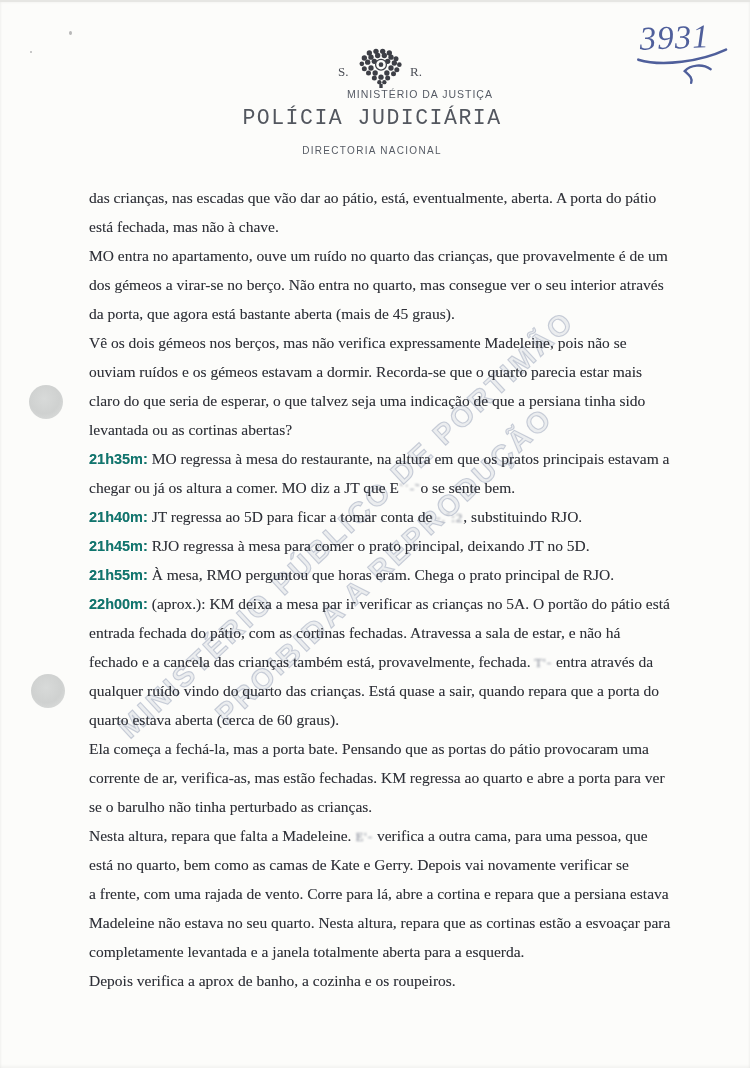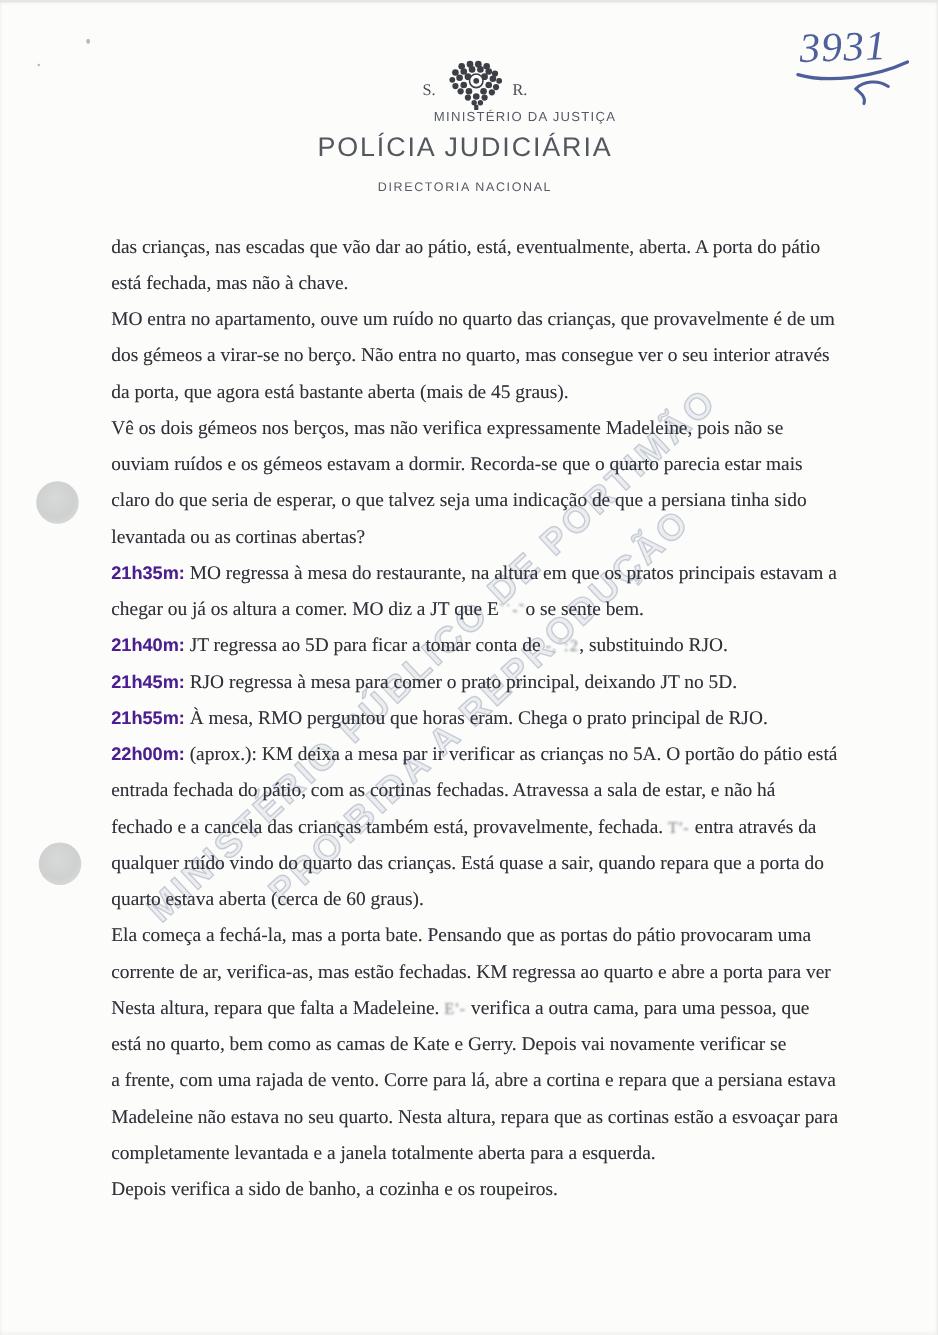--- a/index.html
+++ b/index.html
@@ -29,7 +29,7 @@
   }
   .pj-title{
     position:absolute;left:0;top:106px;width:744px;
-    font-family:Liberation Sans, sans-serif;font-size:21.5px;letter-spacing:1.5px;
+    font-family:Liberation Mono, monospace;font-size:21.5px;letter-spacing:1.5px;
     color:#53575f;
   }
   .subtitle{

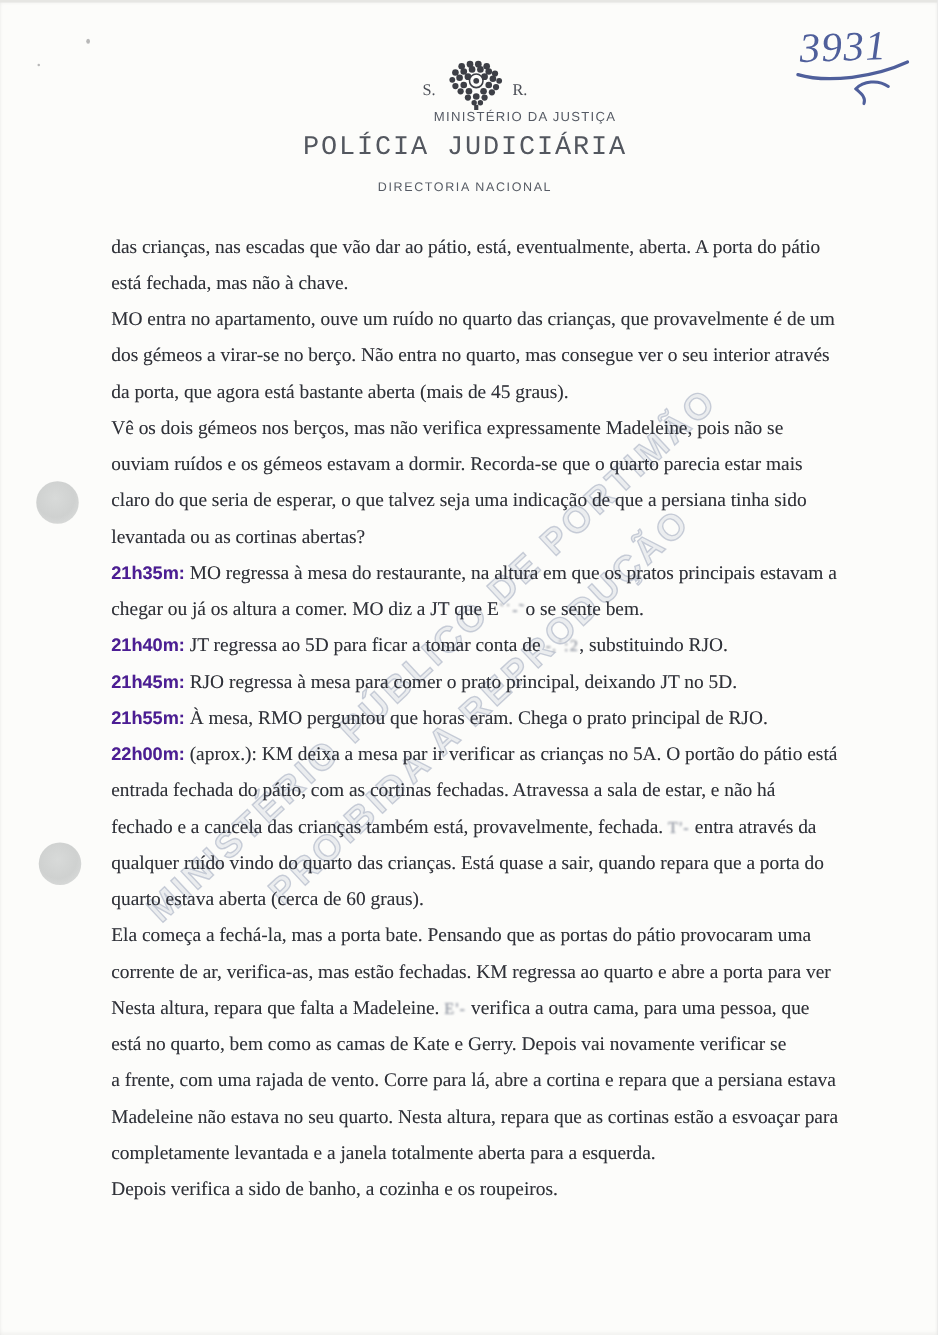--- a/index.html
+++ b/index.html
@@ -66,7 +66,7 @@
     text-shadow:0 0 0.5px rgba(47,49,56,0.35);
   }
   .line{height:29px;line-height:29px;white-space:nowrap;}
-  .tb{font-family:"Liberation Sans",sans-serif;font-weight:bold;font-size:14.5px;color:#4c1d95;}
+  .tb{font-family:"Liberation Sans",sans-serif;font-weight:bold;font-size:14.5px;color:#0f766e;}
   .sm{color:#8d93a0;filter:blur(0.8px);font-size:13px;letter-spacing:1px;}
 </style>
 </head>

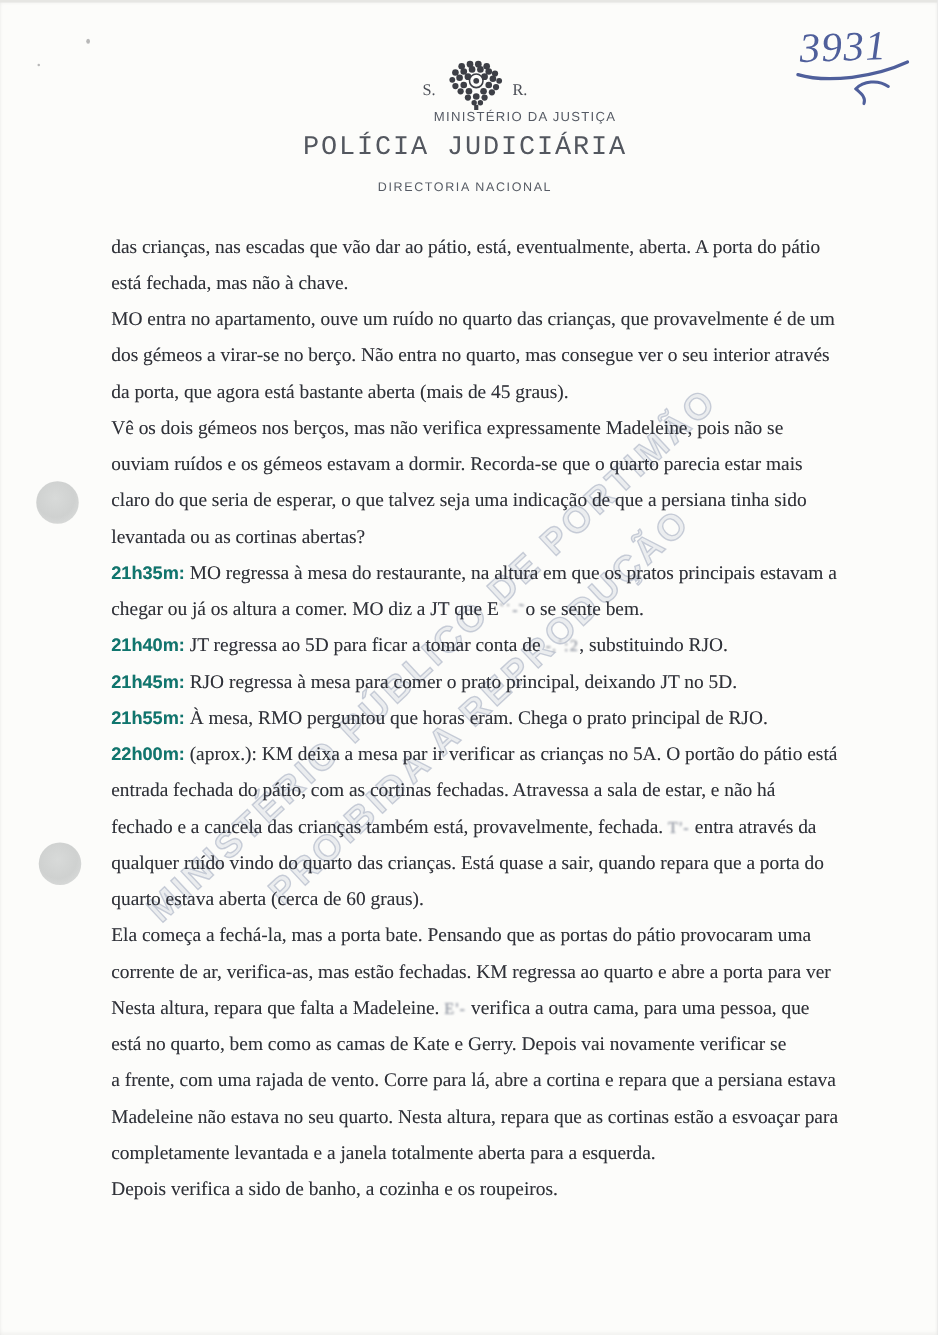--- a/index.html
+++ b/index.html
@@ -159,6 +159,7 @@
       <div class="line"><span>quarto estava aberta (cerca de 60 graus).</span></div>
       <div class="line"><span>Ela começa a fechá-la, mas a porta bate. Pensando que as portas do pátio provocaram uma</span></div>
       <div class="line"><span>corrente de ar, verifica-as, mas estão fechadas. KM regressa ao quarto e abre a porta para ver</span></div>
+      <div class="line"><span>se o barulho não tinha perturbado as crianças.</span></div>
       <div class="line"><span>Nesta altura, repara que falta a Madeleine. </span><span class="sm">E'-</span><span> verifica a outra cama, para uma pessoa, que</span></div>
       <div class="line"><span>está no quarto, bem como as camas de Kate e Gerry. Depois vai novamente verificar se</span></div>
       <div class="line"><span>a frente, com uma rajada de vento. Corre para lá, abre a cortina e repara que a persiana estava</span></div>

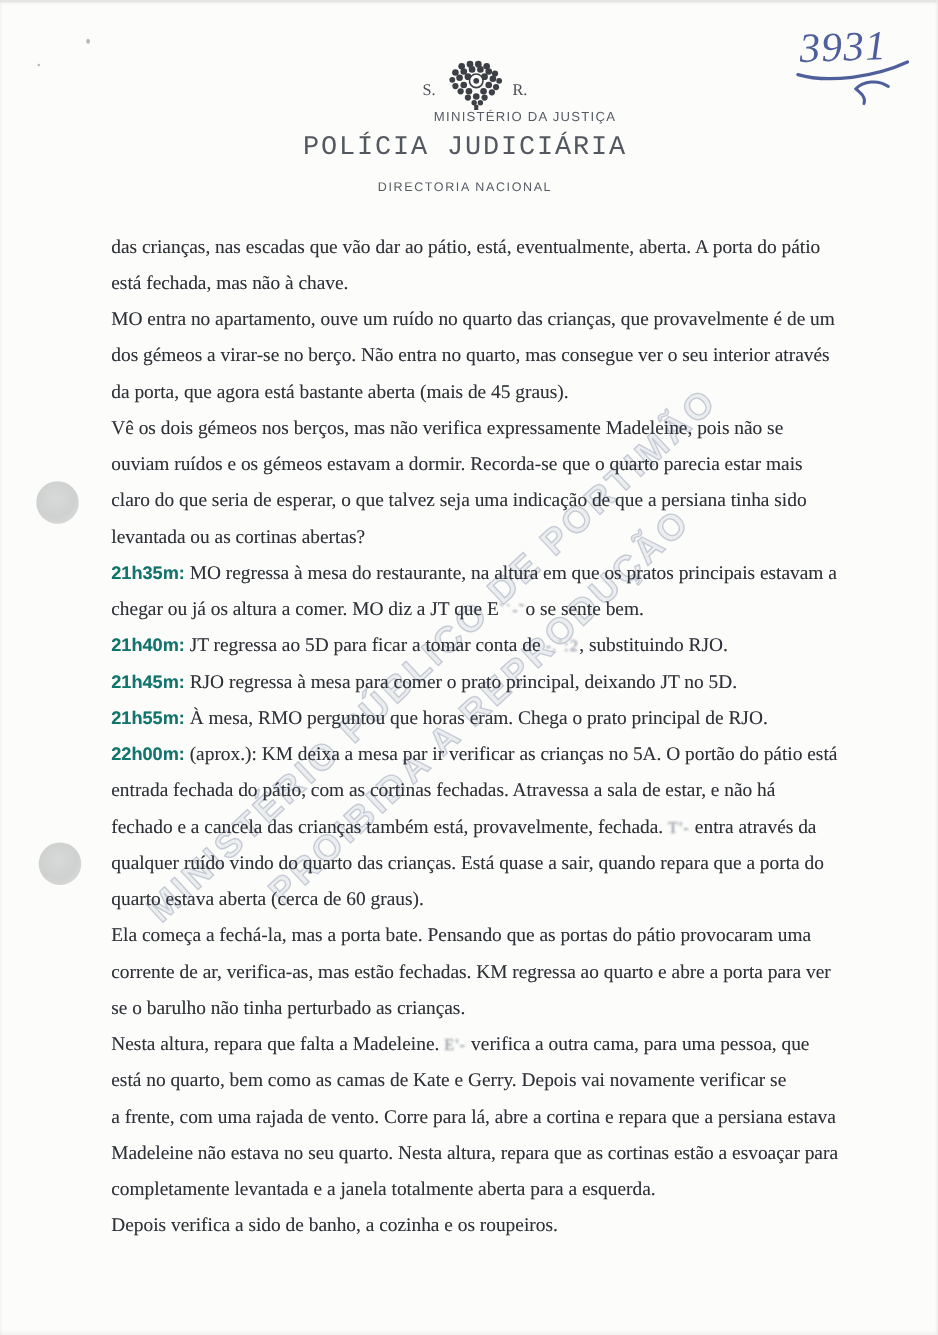--- a/index.html
+++ b/index.html
@@ -165,7 +165,7 @@
       <div class="line"><span>a frente, com uma rajada de vento. Corre para lá, abre a cortina e repara que a persiana estava</span></div>
       <div class="line"><span>Madeleine não estava no seu quarto. Nesta altura, repara que as cortinas estão a esvoaçar para</span></div>
       <div class="line"><span>completamente levantada e a janela totalmente aberta para a esquerda.</span></div>
-      <div class="line"><span>Depois verifica a sido de banho, a cozinha e os roupeiros.</span></div>
+      <div class="line"><span>Depois verifica a aprox de banho, a cozinha e os roupeiros.</span></div>
     </div>
 
 </div>

